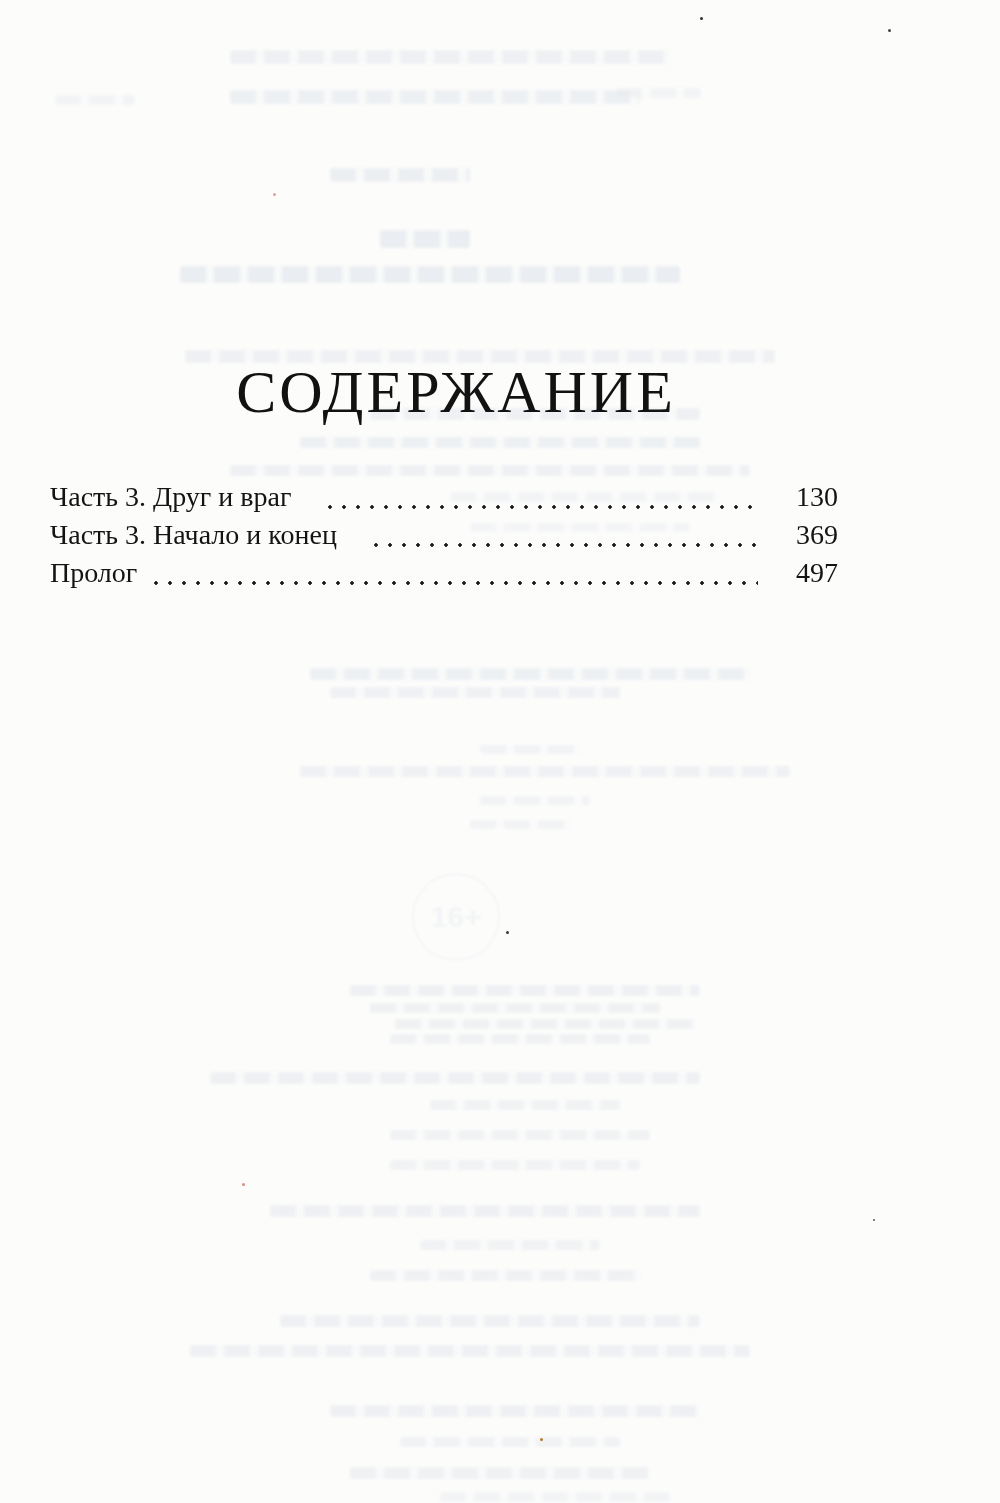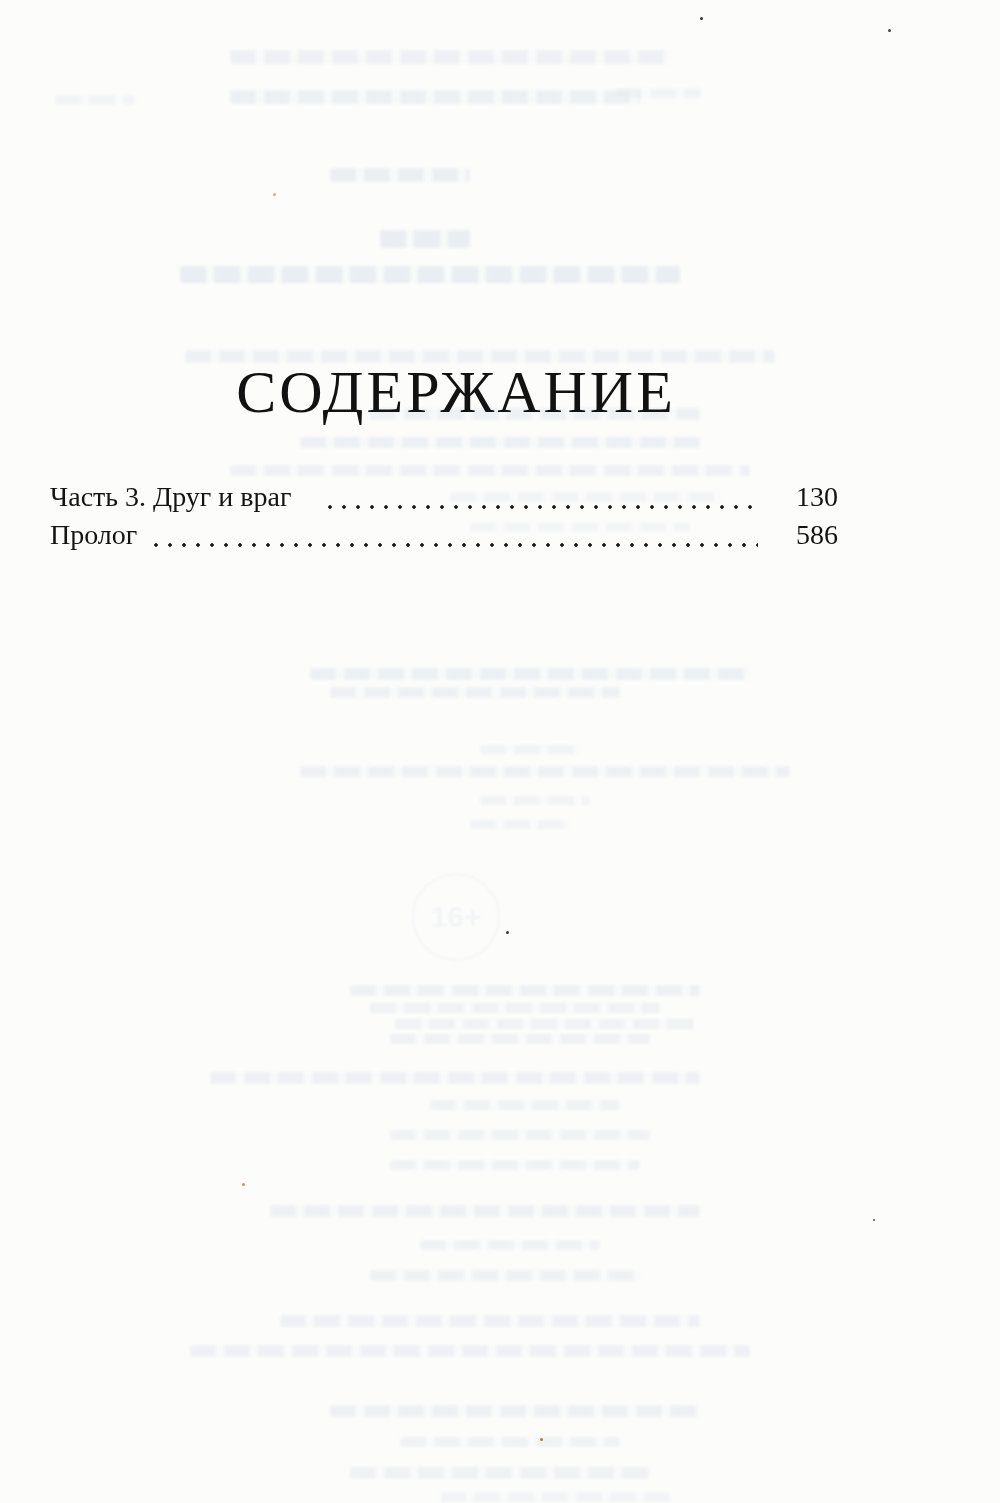--- a/index.html
+++ b/index.html
@@ -162,6 +162,11 @@
         <span class="toc-page">130</span>
       </div>
 
+      <div class="toc-row part">
+        <span class="toc-label">Часть 3. Начало и конец</span>
+        <span class="toc-leader"></span>
+        <span class="toc-page">369</span>
+      </div>
 
       <div class="toc-row">
         <span class="toc-label">Пролог</span>

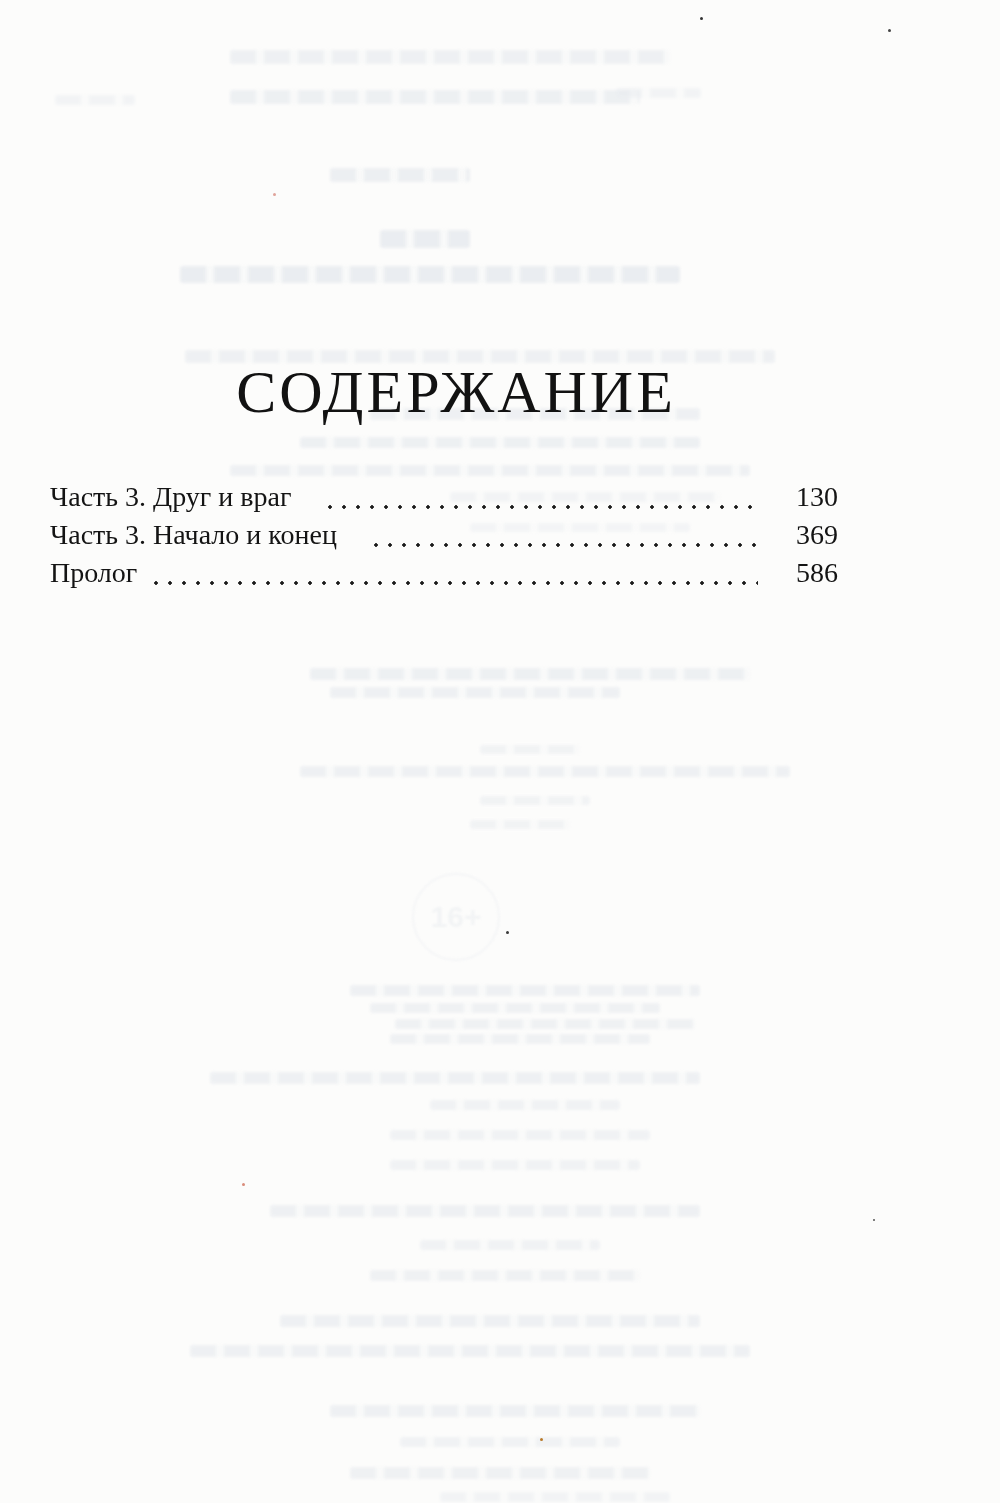--- a/index.html
+++ b/index.html
@@ -171,7 +171,7 @@
       <div class="toc-row">
         <span class="toc-label">Пролог</span>
         <span class="toc-leader"></span>
-        <span class="toc-page">586</span>
+        <span class="toc-page">497</span>
       </div>
 
     </div>

